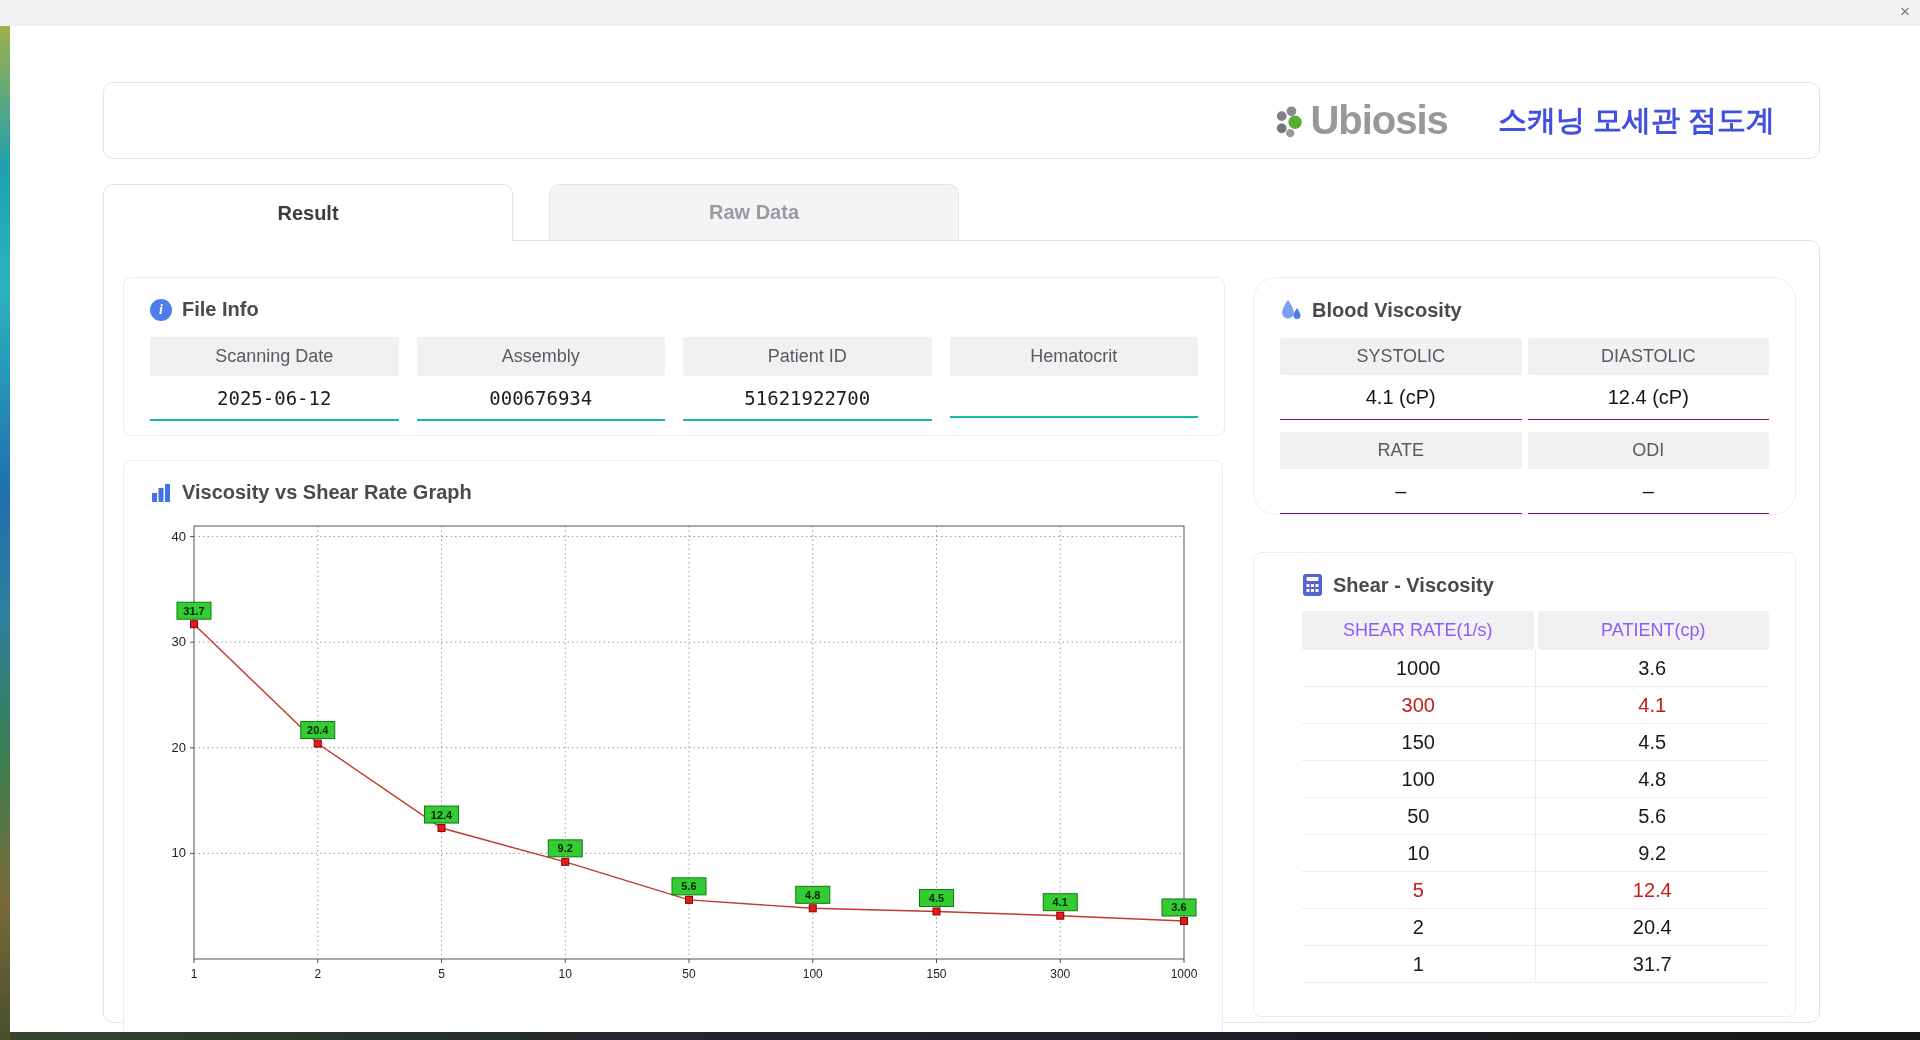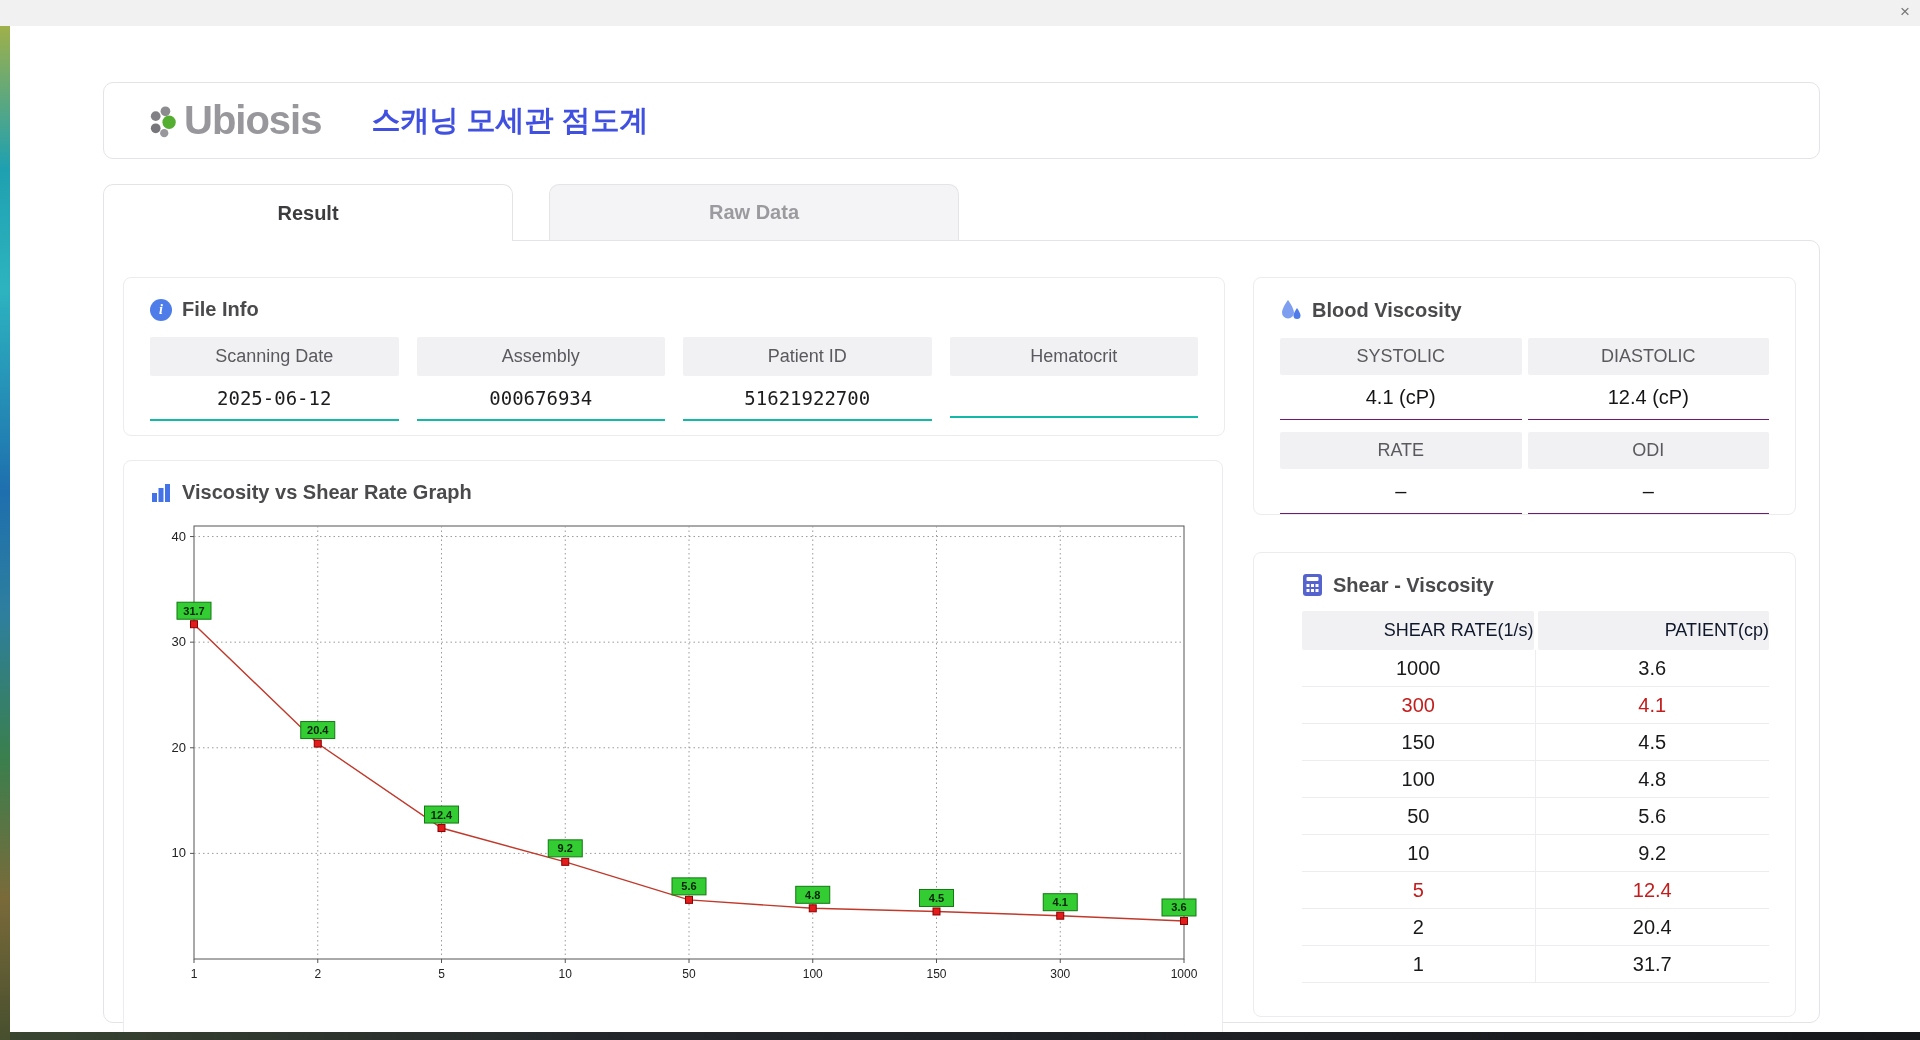--- a/index.html
+++ b/index.html
@@ -17,7 +17,7 @@
 
   
   .header-card { position:absolute; left:93px; top:56px; width:1717px; height:77px;
-    border:1px solid #e4e4e7; border-radius:10px; background:#fff; display:flex; align-items:center; padding:0 44px; }
+    border:1px solid #e4e4e7; border-radius:10px; background:#fff; display:flex; align-items:center; padding:0 44px;justify-content:flex-end; }
   .logo { display:flex; align-items:center; gap:6px; }
   .logo-text { font-size:40px; font-weight:600; color:#98989c; letter-spacing:-1px; }
   .app-title { margin-left:50px; font-size:29px; font-weight:700; color:#4050e0; }

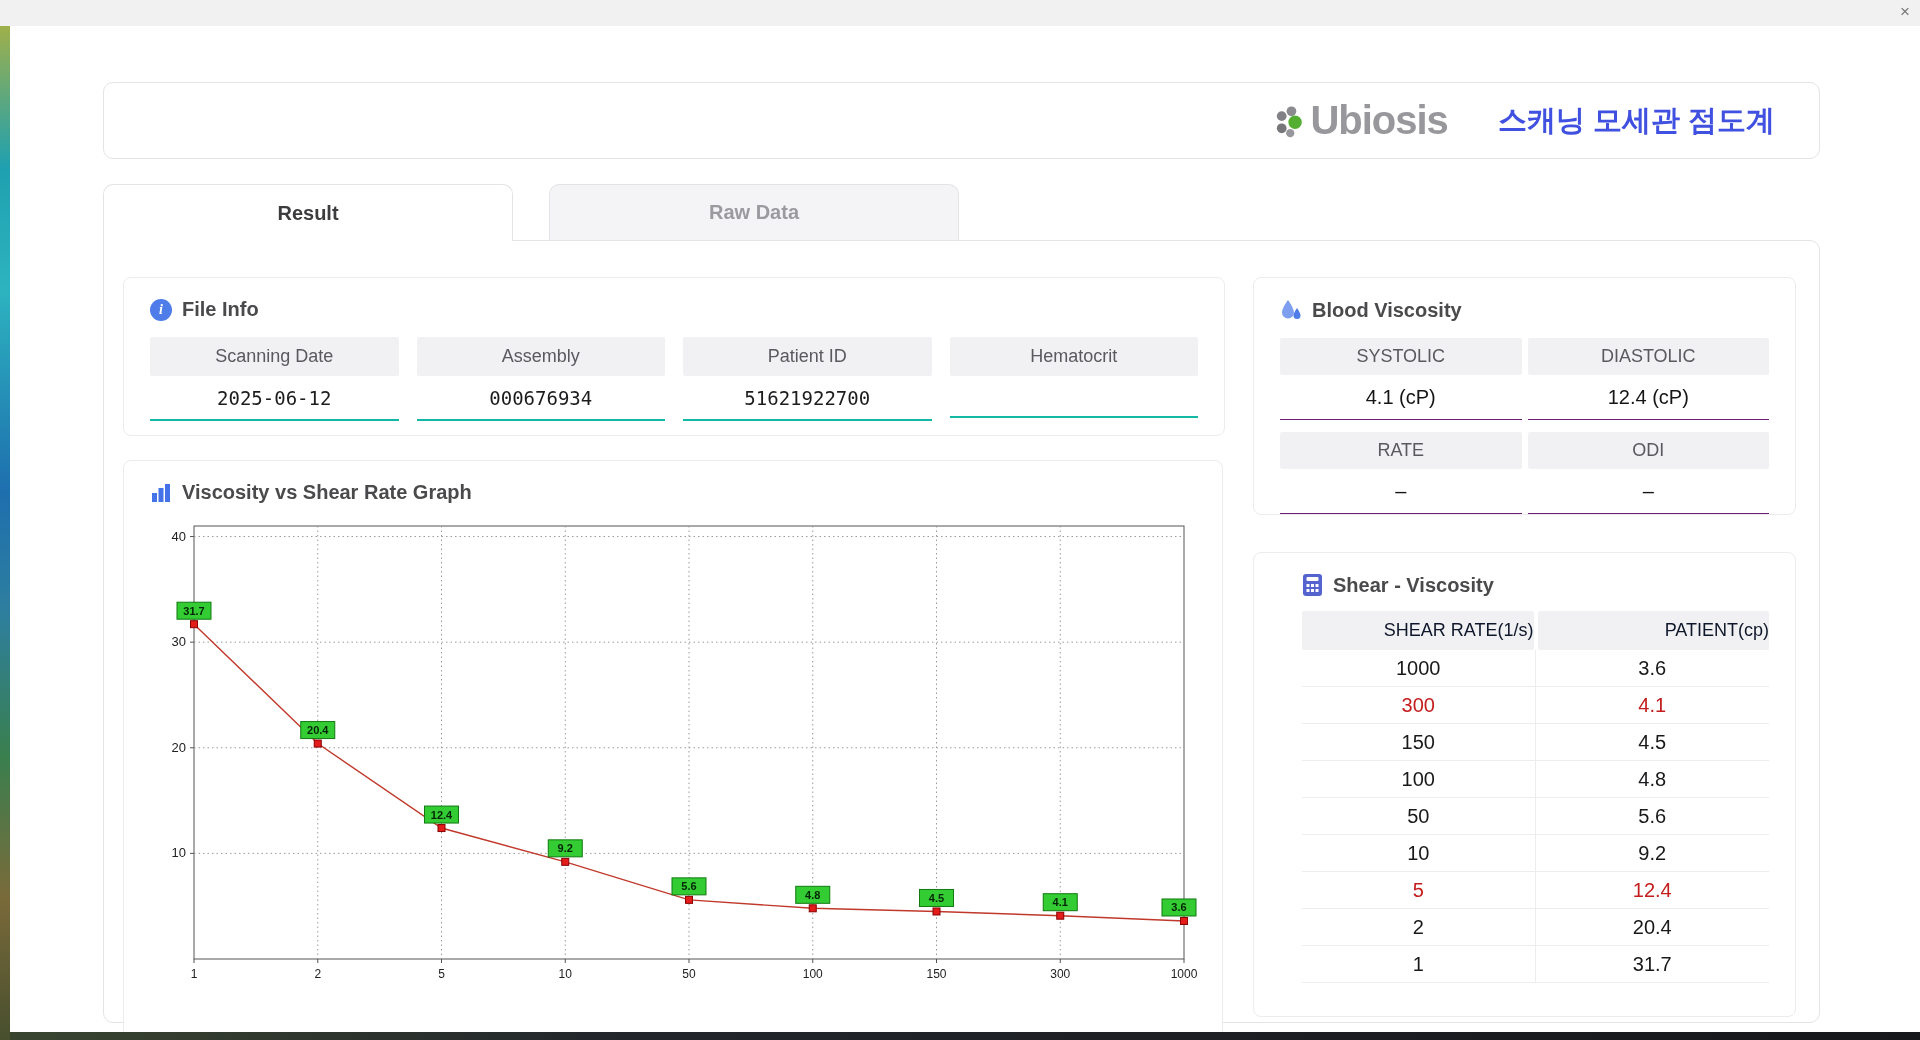--- a/index.html
+++ b/index.html
@@ -36,7 +36,7 @@
   .panel { position:absolute; border:1px solid #ececef; border-radius:8px; background:#fff; padding:20px 26px; }
   .panel-file { left:19px; top:36px; width:1102px; height:159px; }
   .panel-graph { left:19px; top:219px; width:1100px; height:620px; }
-  .panel-blood { left:1149px; top:36px; width:543px; height:238px; }
+  .panel-blood { left:1149px; top:36px; width:543px; height:238px;border-radius:23px; }
   .panel-shear { left:1149px; top:311px; width:543px; height:465px;padding-left:48px; }
 
   .heading { display:flex; align-items:center; gap:10px; font-size:20px; font-weight:700; color:#4a4a4c; }

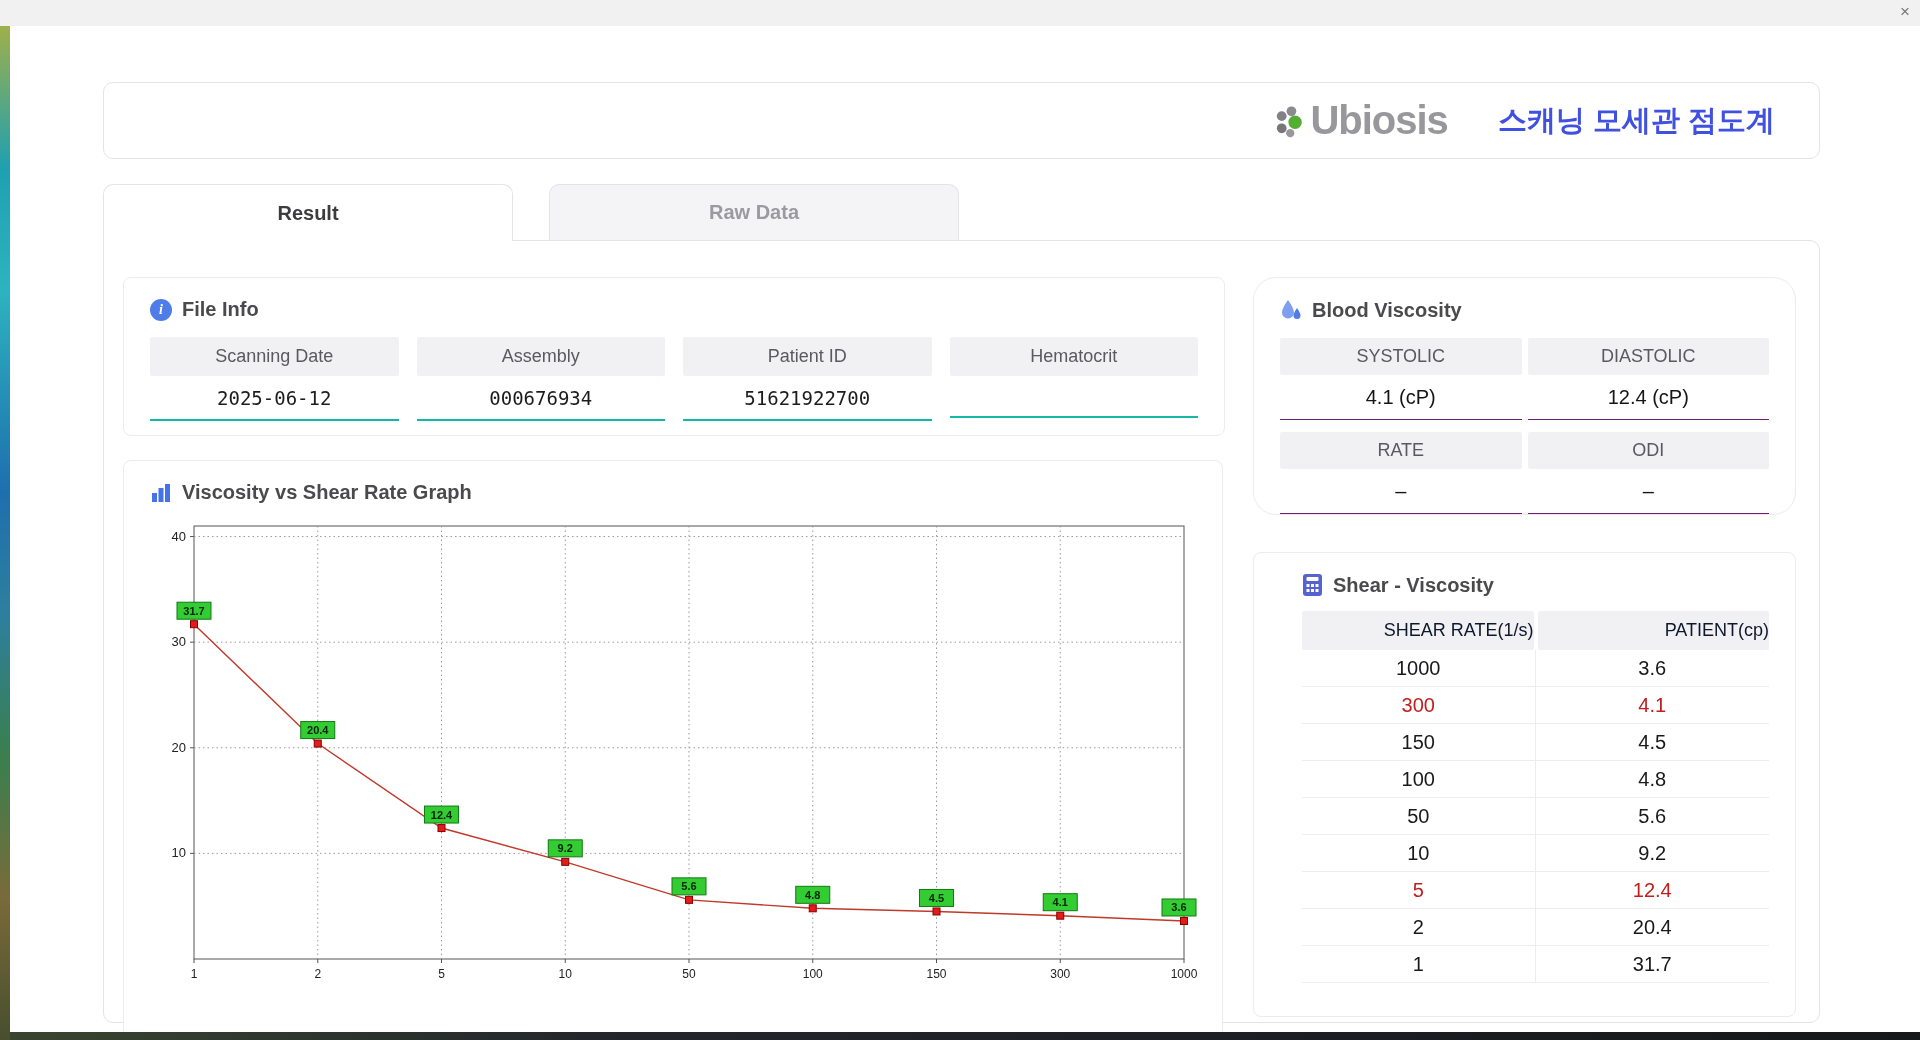--- a/index.html
+++ b/index.html
@@ -56,7 +56,7 @@
   
   .sv-table { margin-top:14px; }
   .sv-head { display:grid; grid-template-columns:1fr 1fr; column-gap:4px; }
-  .sv-head-cell { background:#f1f1f4; color:#0f172a; font-size:18px; text-align:right; padding:9px 0; border-radius:2px; }
+  .sv-head-cell { background:#f1f1f4; color:#8b5cf6; font-size:18px; text-align:center; padding:9px 0; border-radius:2px; }
   .sv-row { display:grid; grid-template-columns:1fr 1fr; height:37px; border-bottom:1px solid #ededf0; }
   .sv-cell { display:flex; align-items:center; justify-content:center; font-size:20px; color:#19191b; }
   .sv-row .sv-cell:first-child { border-right:1px solid #ededf0; }

